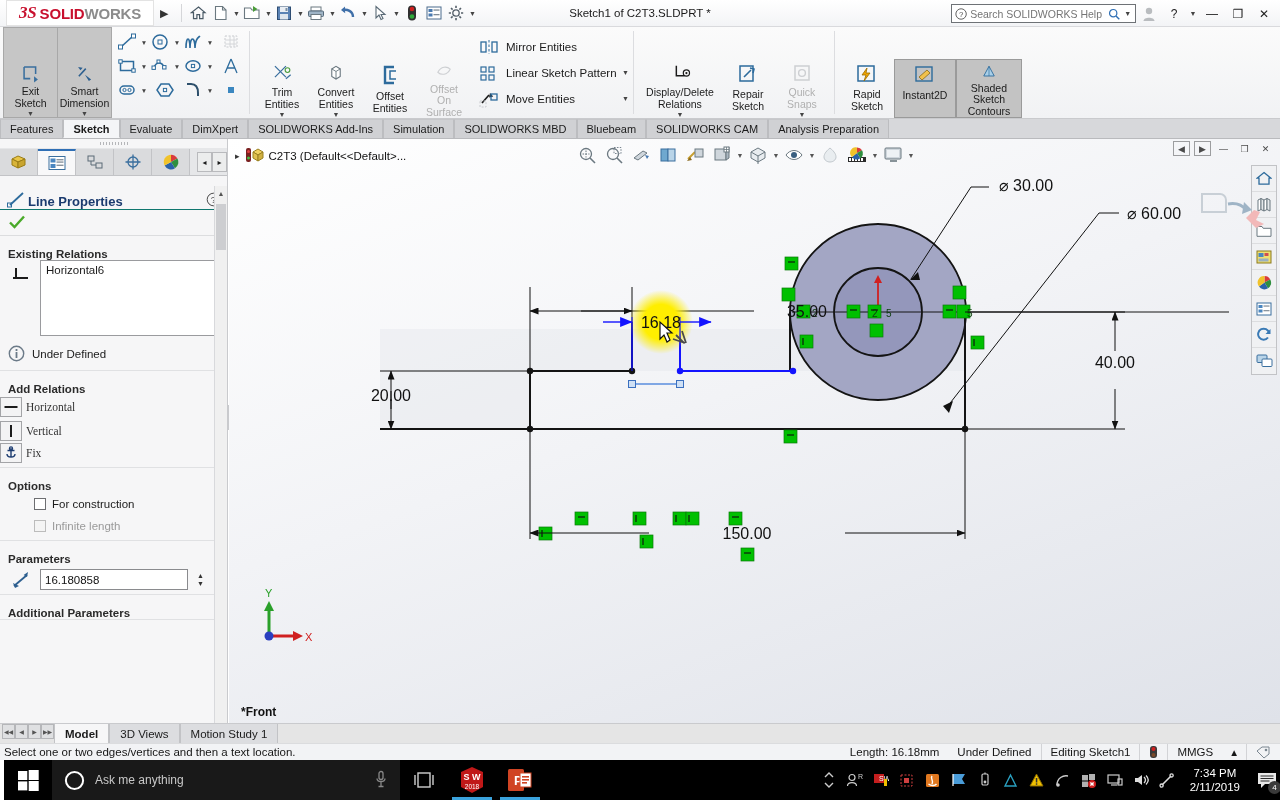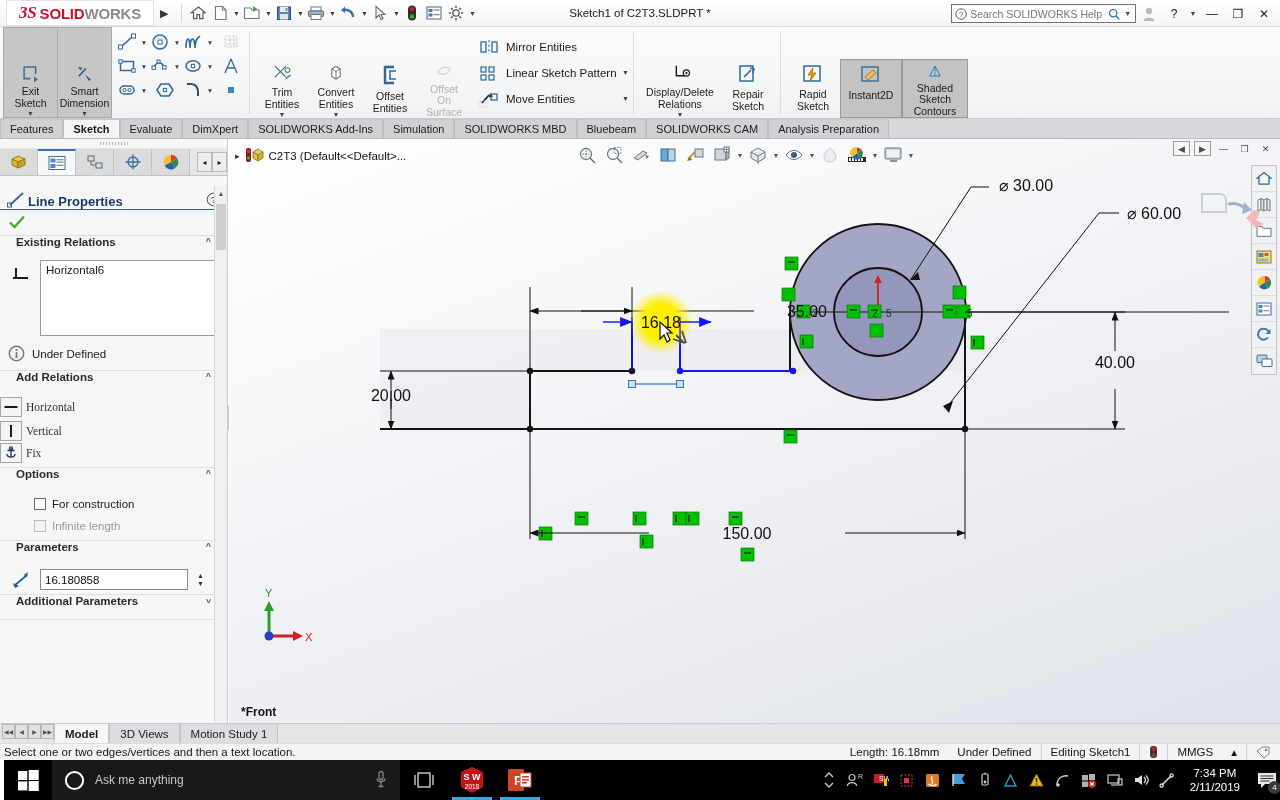--- a/index.html
+++ b/index.html
@@ -538,6 +538,14 @@
             <path d="M10 14 l7 -7 M16 5 l4 1 -1 4" fill="none" stroke="#2d6b9c" stroke-width="1.6"></path>
           </svg>
         <span class="lbl"><span>Repair</span><br><span>Sketch</span></span>
+      </div>
+      <div class="bigbtn">
+        <svg width="26" height="22" viewBox="0 0 26 22">
+            <rect x="6" y="3" width="14" height="14" fill="none" stroke="#cdcfd2" stroke-width="1.5"></rect>
+            <circle cx="13" cy="10" r="3.4" fill="none" stroke="#cdcfd2" stroke-width="1.4"></circle>
+          </svg>
+        <span class="lbl dim"><span>Quick</span><br><span>Snaps</span></span>
+        <span class="dd">▼</span>
       </div>
     </div>
 

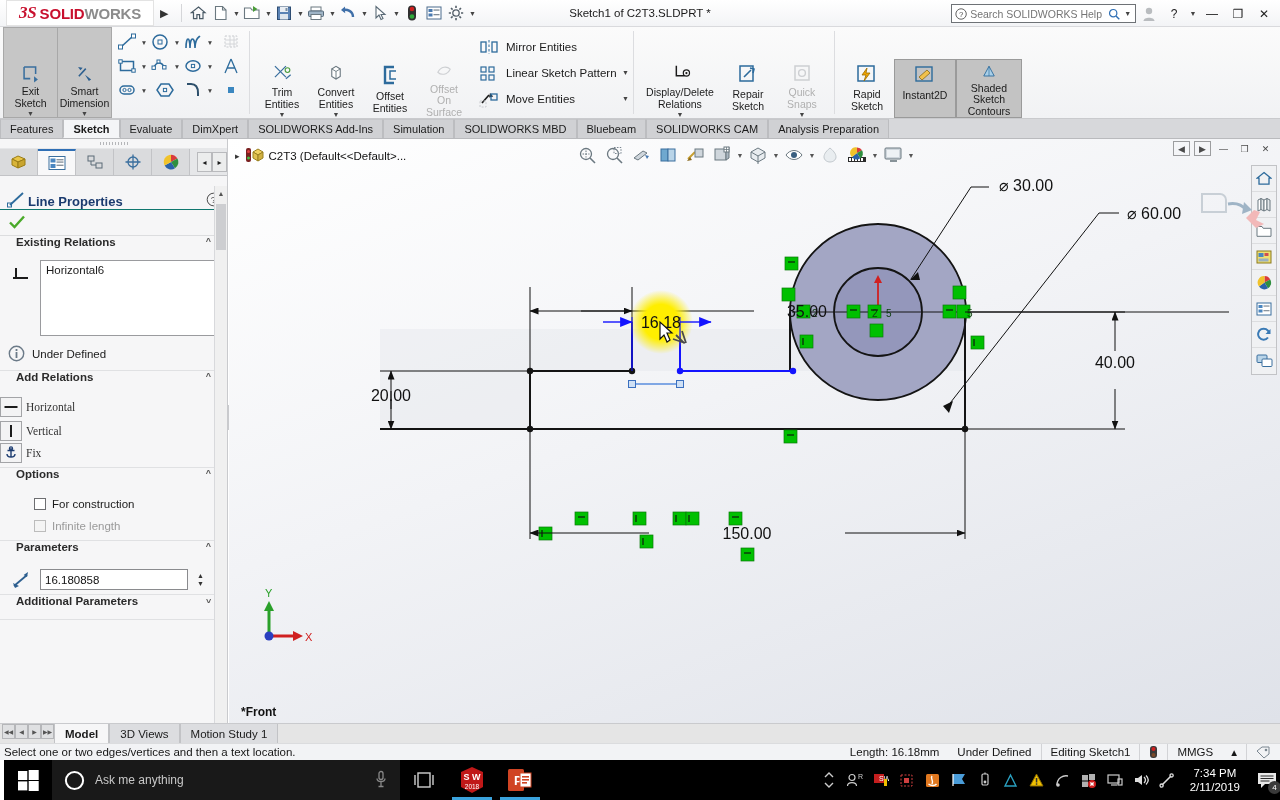--- a/index.html
+++ b/index.html
@@ -115,7 +115,7 @@
   .pp-ok{ height:26px; display:flex; align-items:center; padding-left:8px;
      border-bottom:1px solid #dcdddf;}
   .sec{ border-bottom:1px solid #e0e1e3; }
-  .sec-head{ height:24px; display:flex;align-items:flex-start;padding:0 16px;
+  .sec-head{ height:24px; display:flex;align-items:flex-end;padding:0 8px;
      font-size:11.5px;font-weight:bold;color:#2b2b2b;}
   .sec-head .chev{ margin-left:auto;font-size:9px;color:#555;}
   .underdef{ display:flex;align-items:center;gap:7px;padding:3px 8px 8px 8px;font-size:11.5px;}

